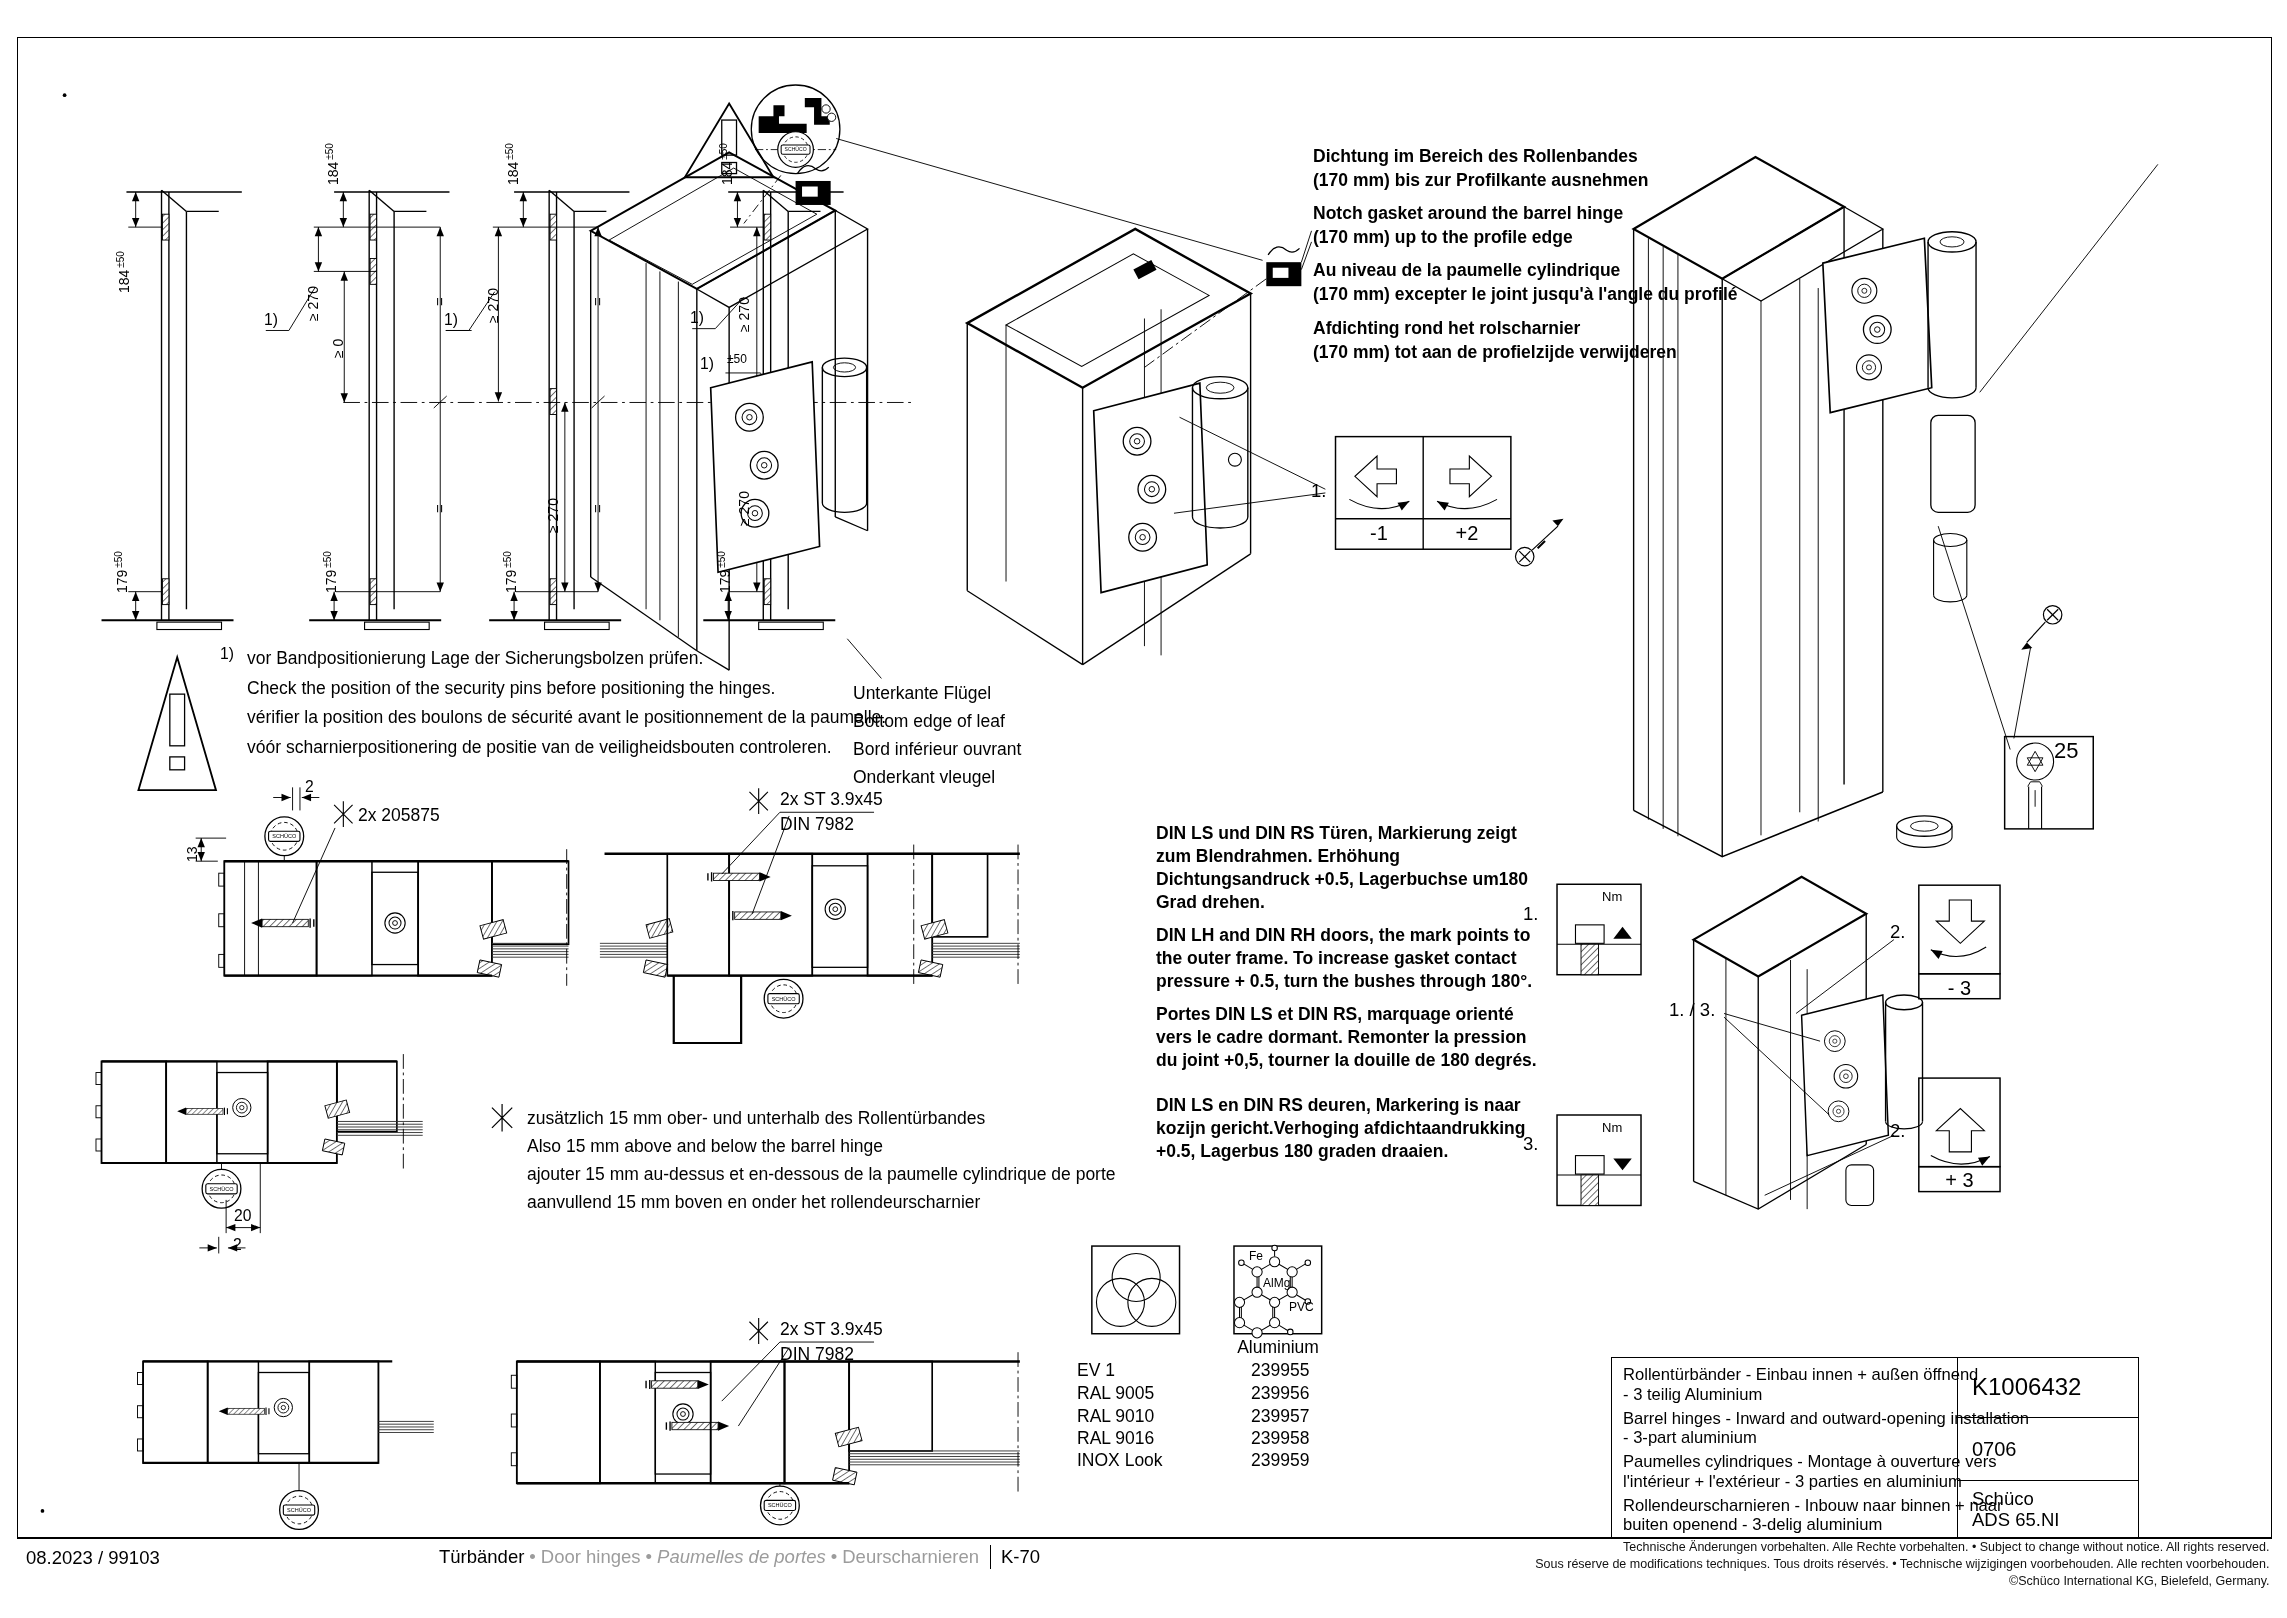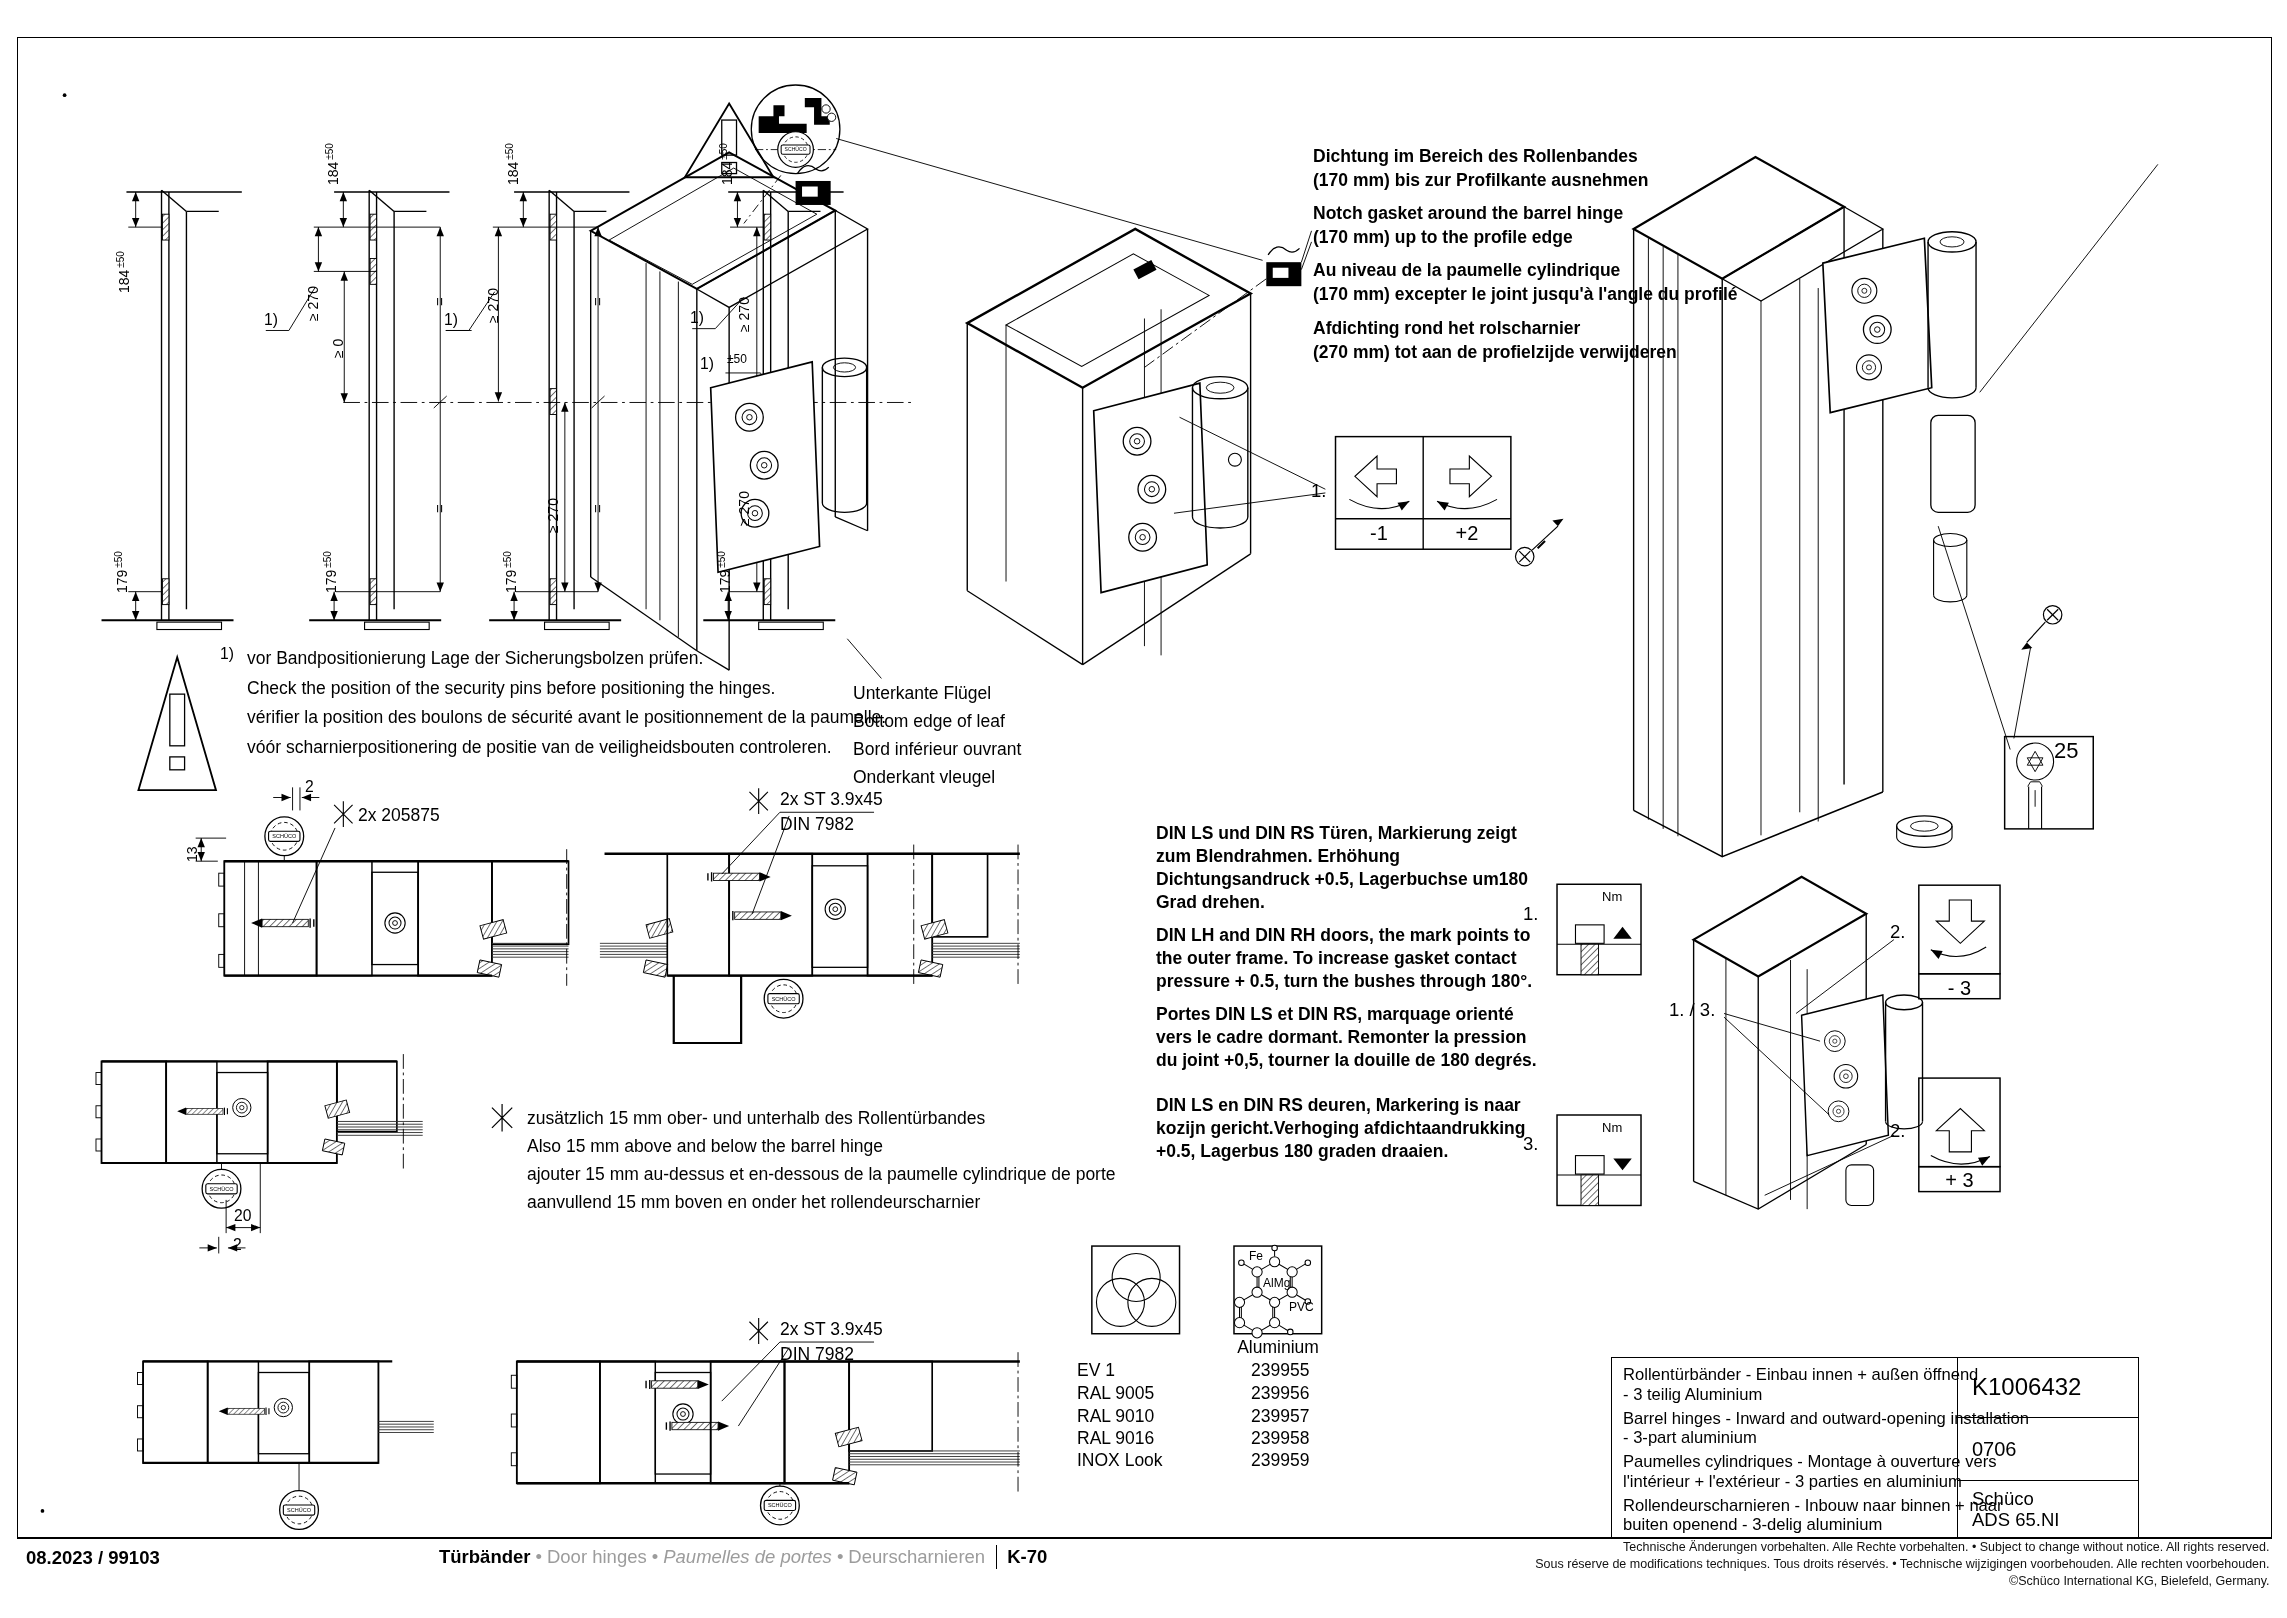--- a/index.html
+++ b/index.html
@@ -642,7 +642,7 @@
   <p><span>Dichtung im Bereich des Rollenbandes</span><br><span>(170 mm) bis zur Profilkante ausnehmen</span></p>
   <p><span>Notch gasket around the barrel hinge</span><br><span>(170 mm) up to the profile edge</span></p>
   <p><span>Au niveau de la paumelle cylindrique</span><br><span>(170 mm) excepter le joint jusqu'à l'angle du profilé</span></p>
-  <p><span>Afdichting rond het rolscharnier</span><br><span>(270 mm) tot aan de profielzijde verwijderen</span></p>
+  <p><span>Afdichting rond het rolscharnier</span><br><span>(170 mm) tot aan de profielzijde verwijderen</span></p>
 </div>
 
 <div class="t f19 note wrapblock" style="left:1156px;top:822px;width:388px;line-height:23px">

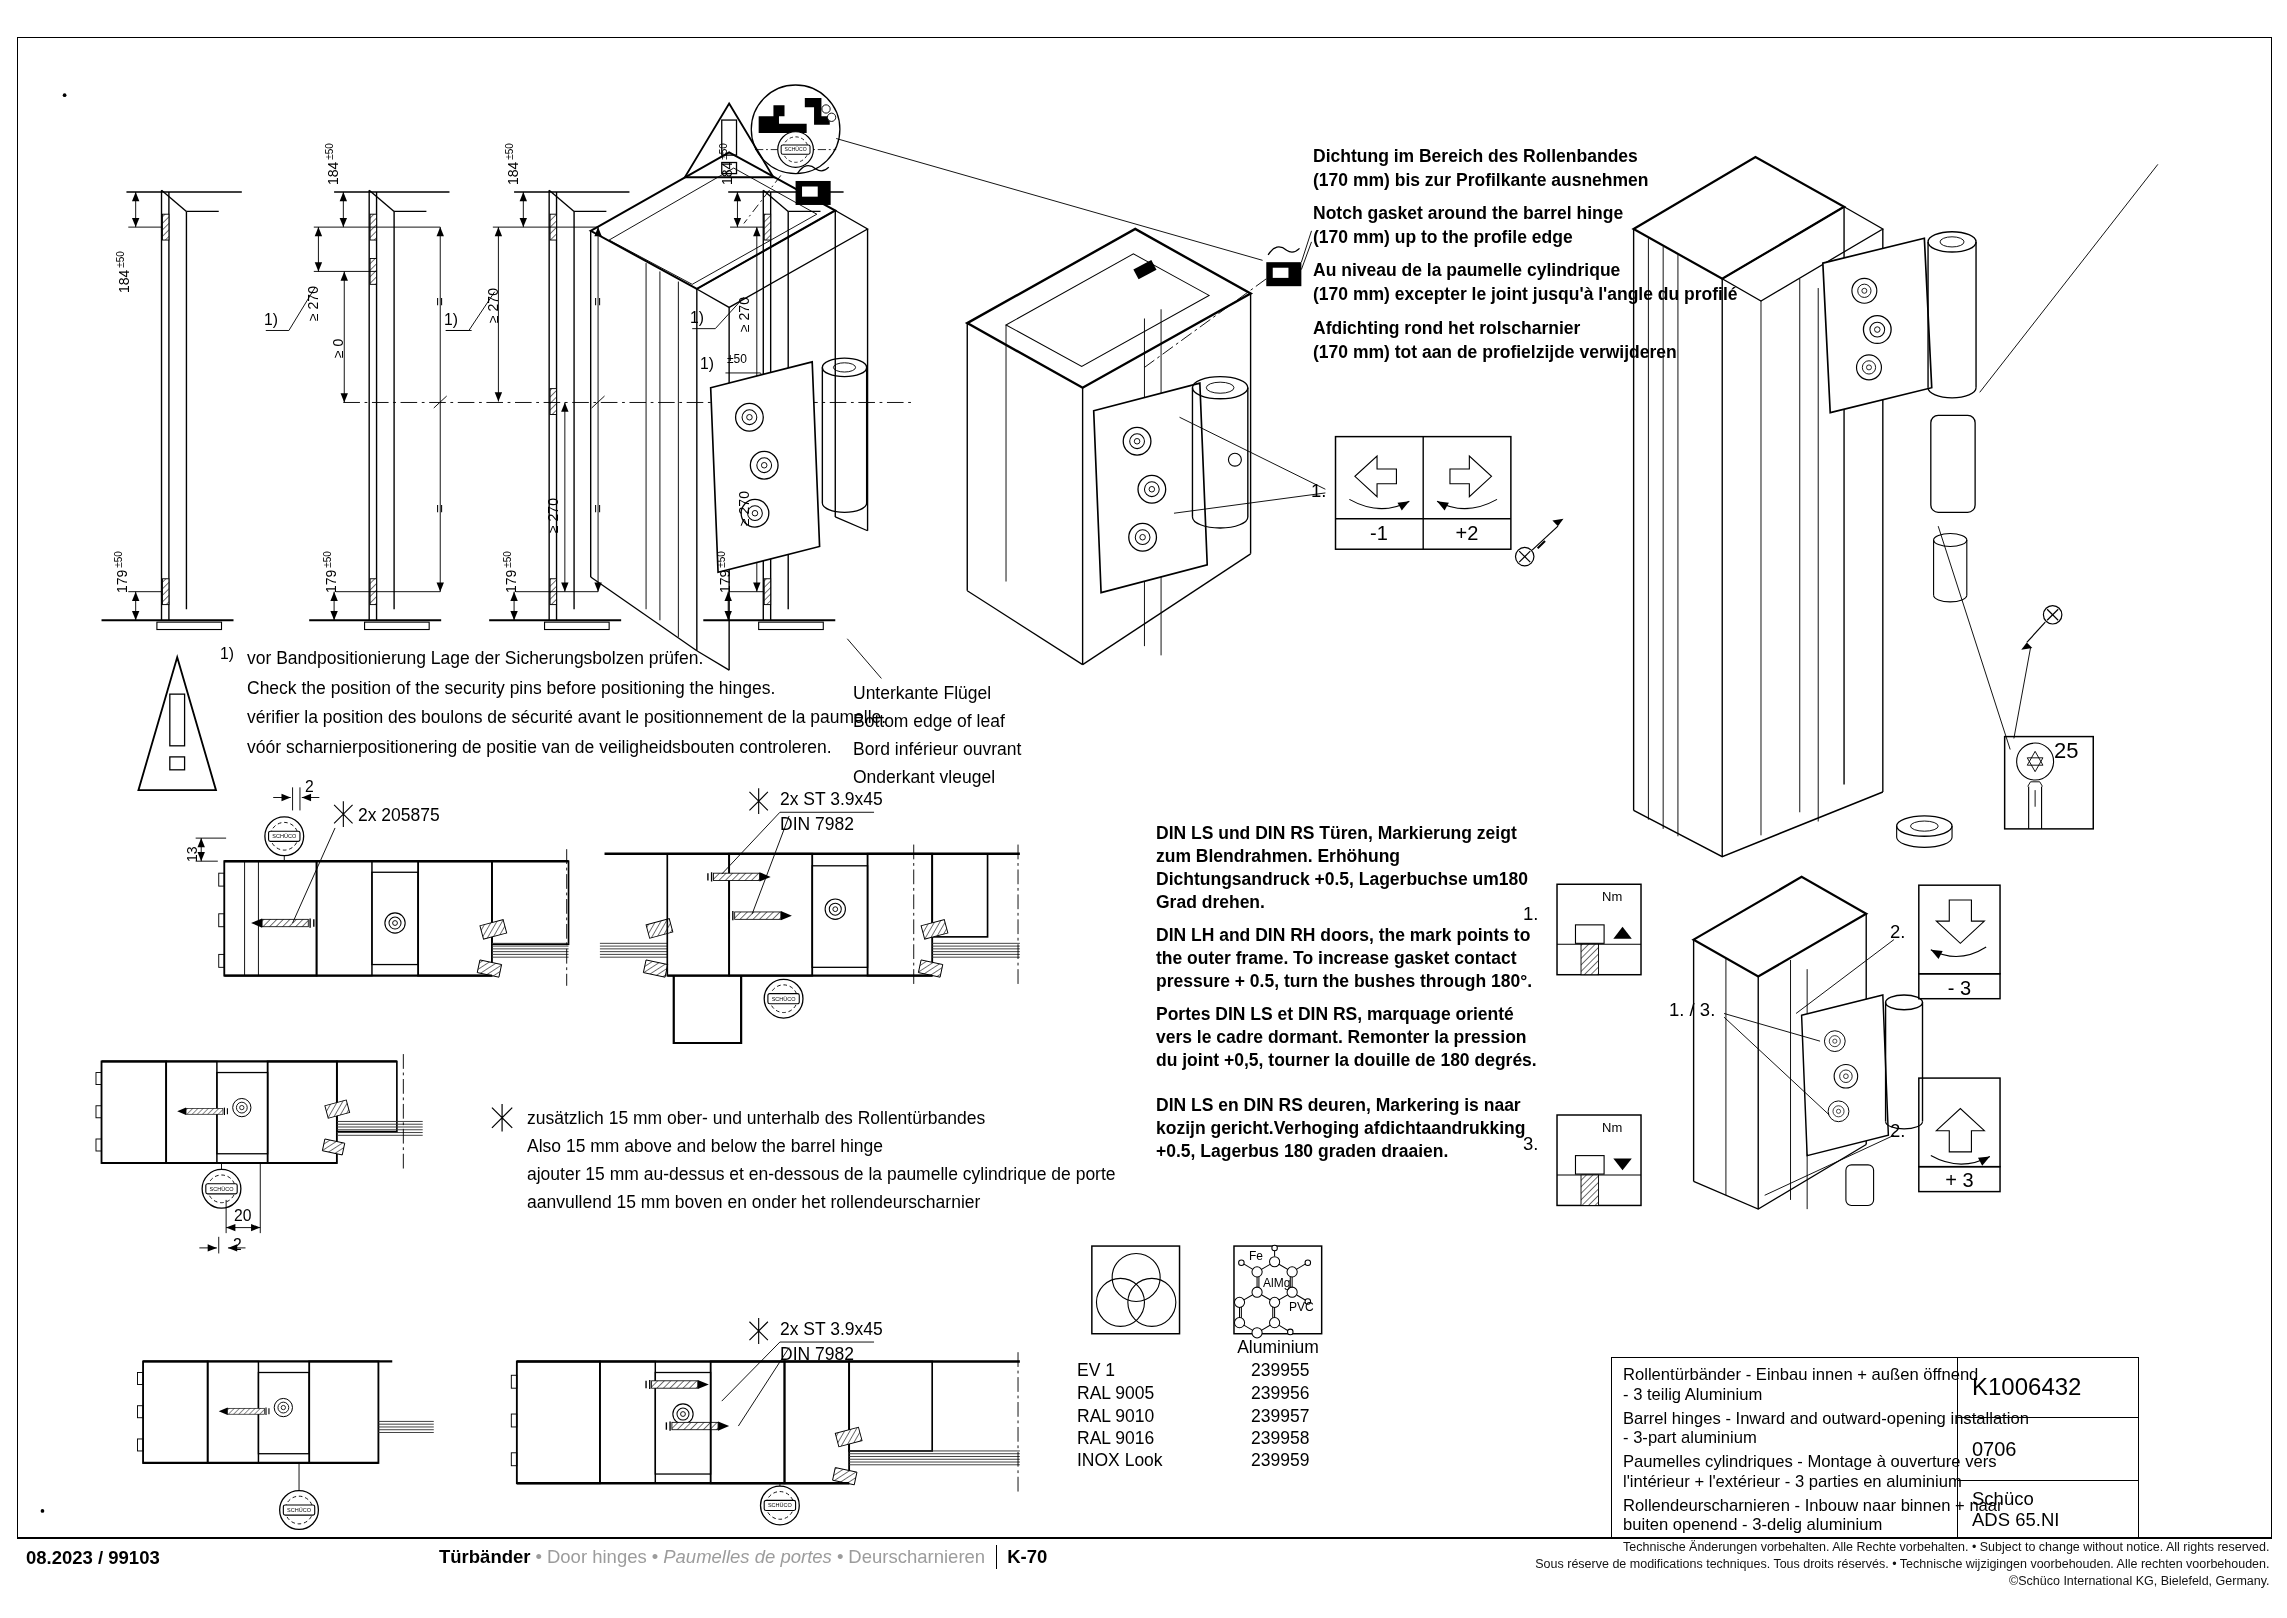--- a/index.html
+++ b/index.html
@@ -13,7 +13,7 @@
   .f17{font-size:15.7px}.f19{font-size:17.5px}.f20{font-size:18.5px}
   .f21{font-size:13px}.f22{font-size:20px}.f24{font-size:22px}.f26{font-size:24px}
   .tol{font-size:10px;position:relative;top:-4.6px;margin-left:1.8px;}
-  .b{font-weight:bold}.it{font-style:italic}.gray{color:#9c9c9c}.ctr{text-align:center}
+  .b{font-weight:normal}.it{font-style:italic}.gray{color:#9c9c9c}.ctr{text-align:center}
   .note p{margin:0 0 9.2px 0;font-weight:bold;}
   .wrapblock{white-space:normal;}
   svg{position:absolute;left:0;top:0;}

